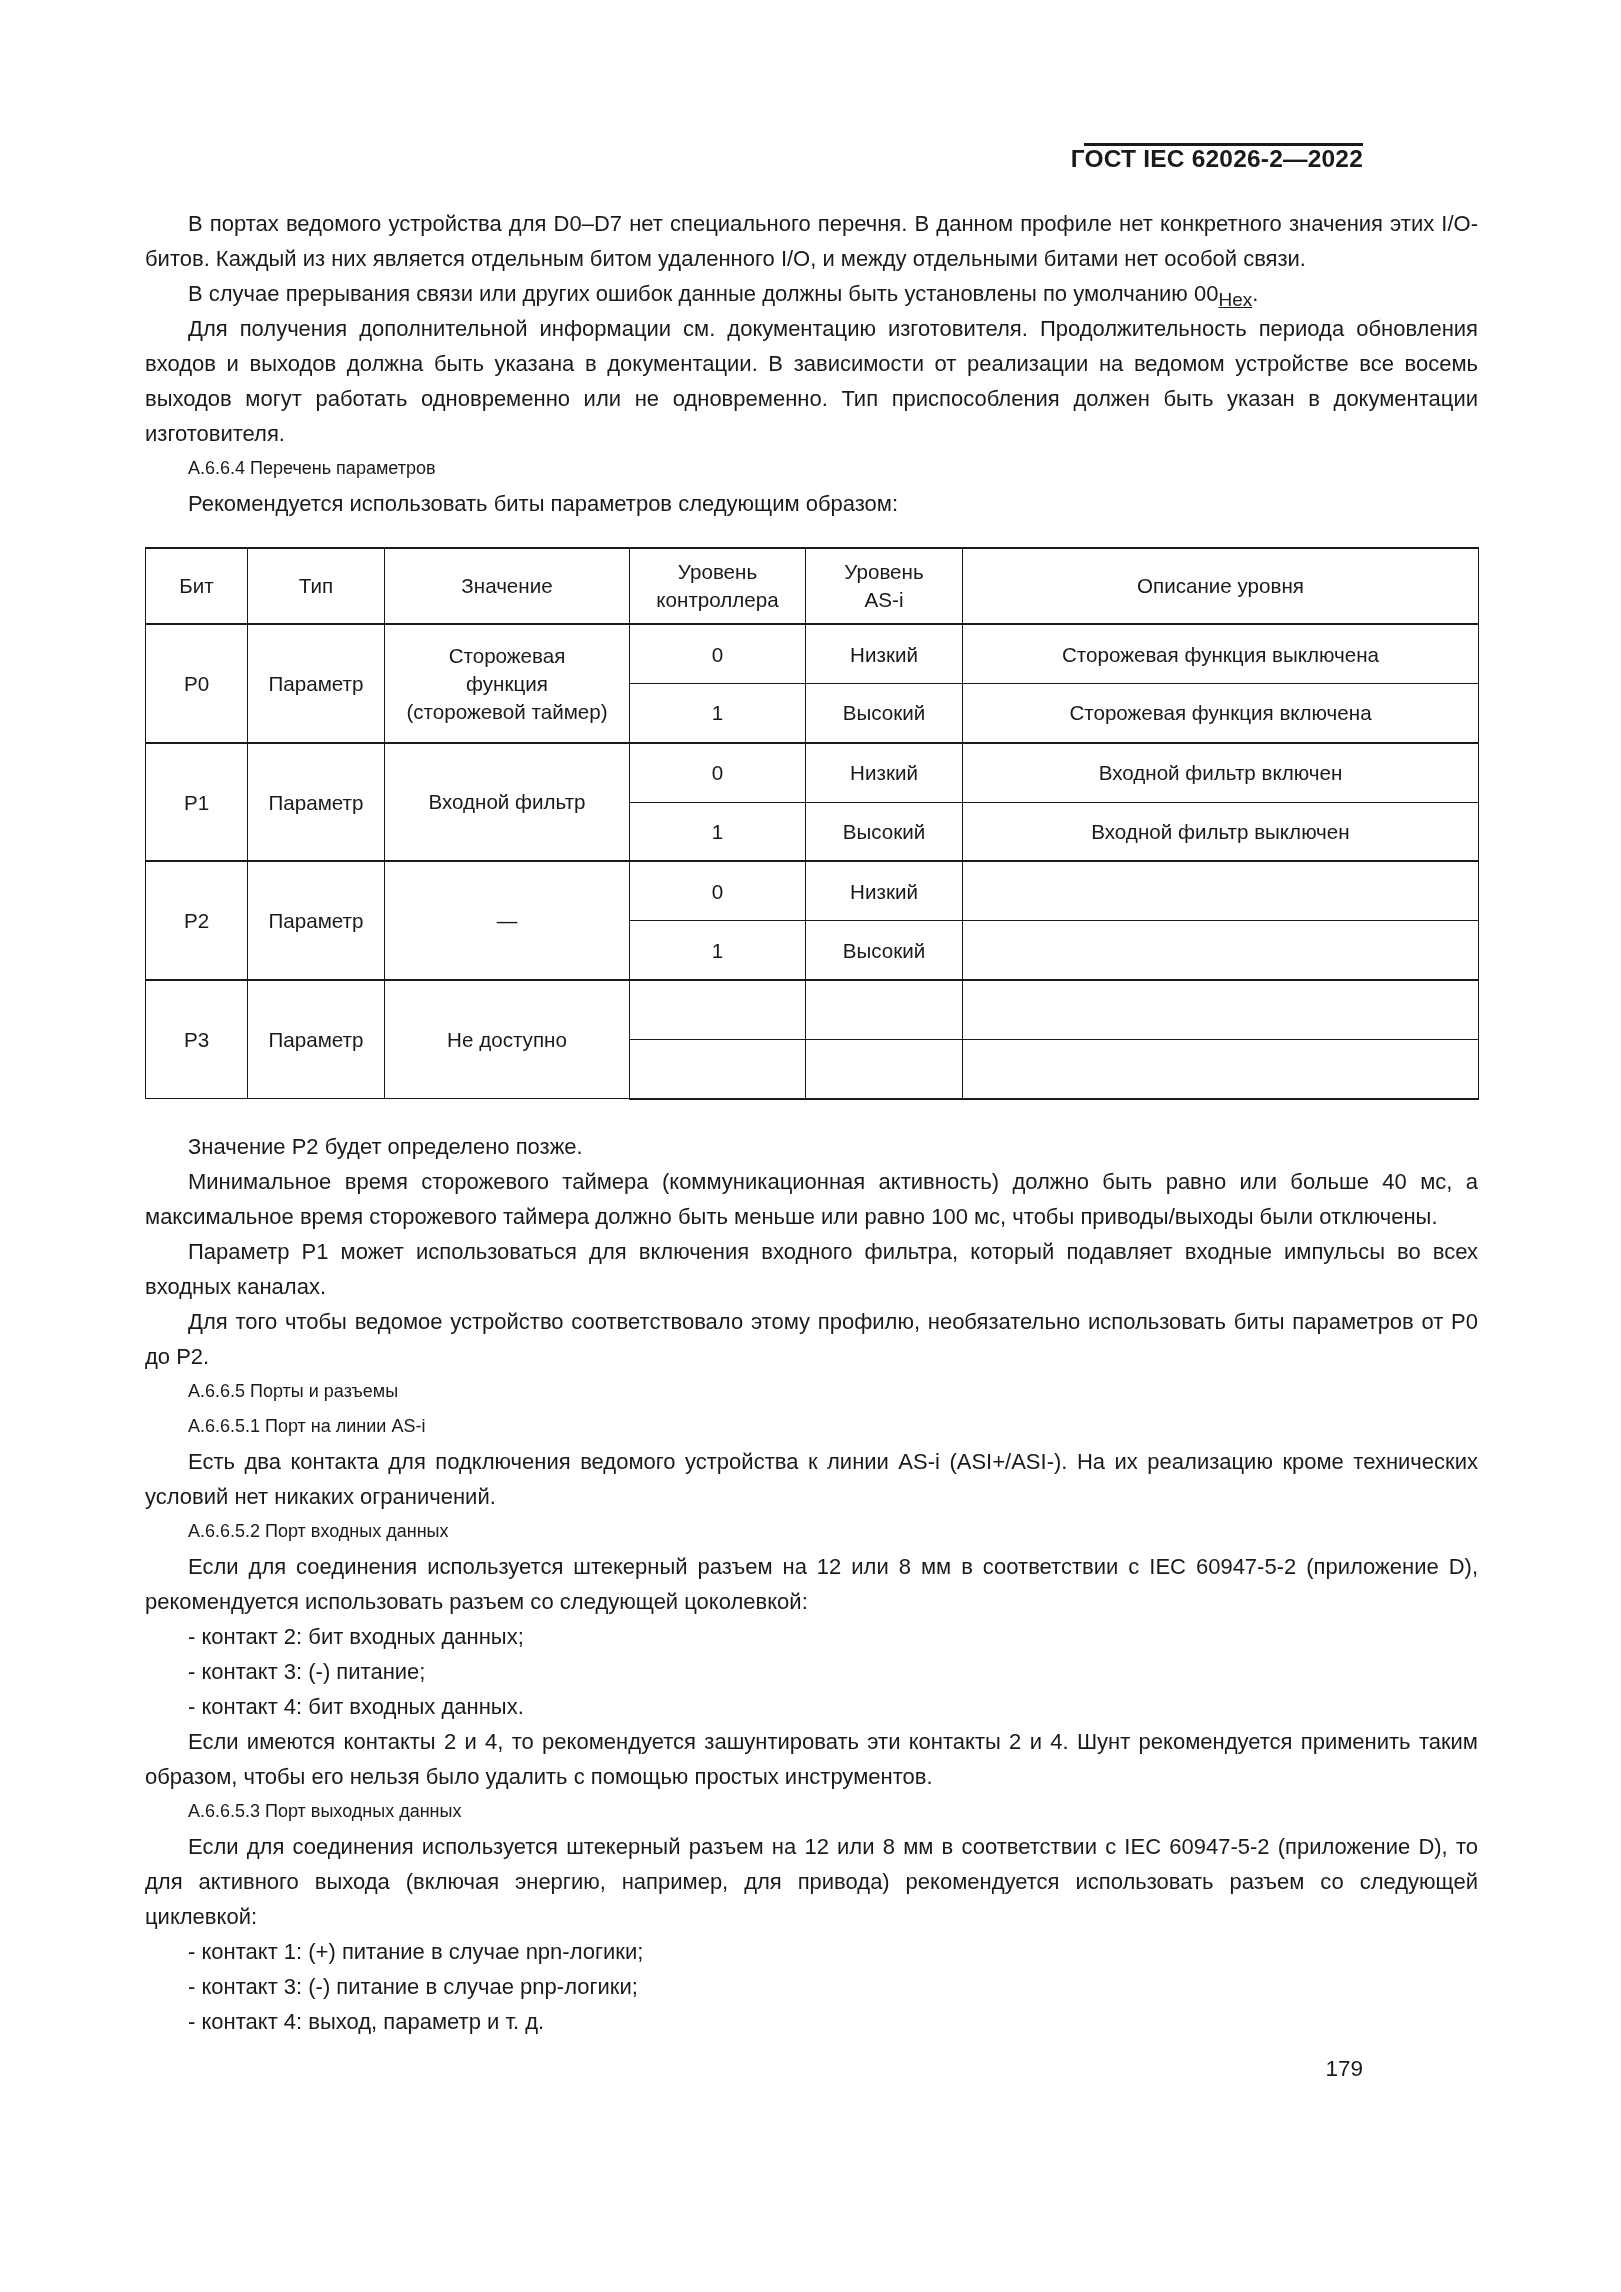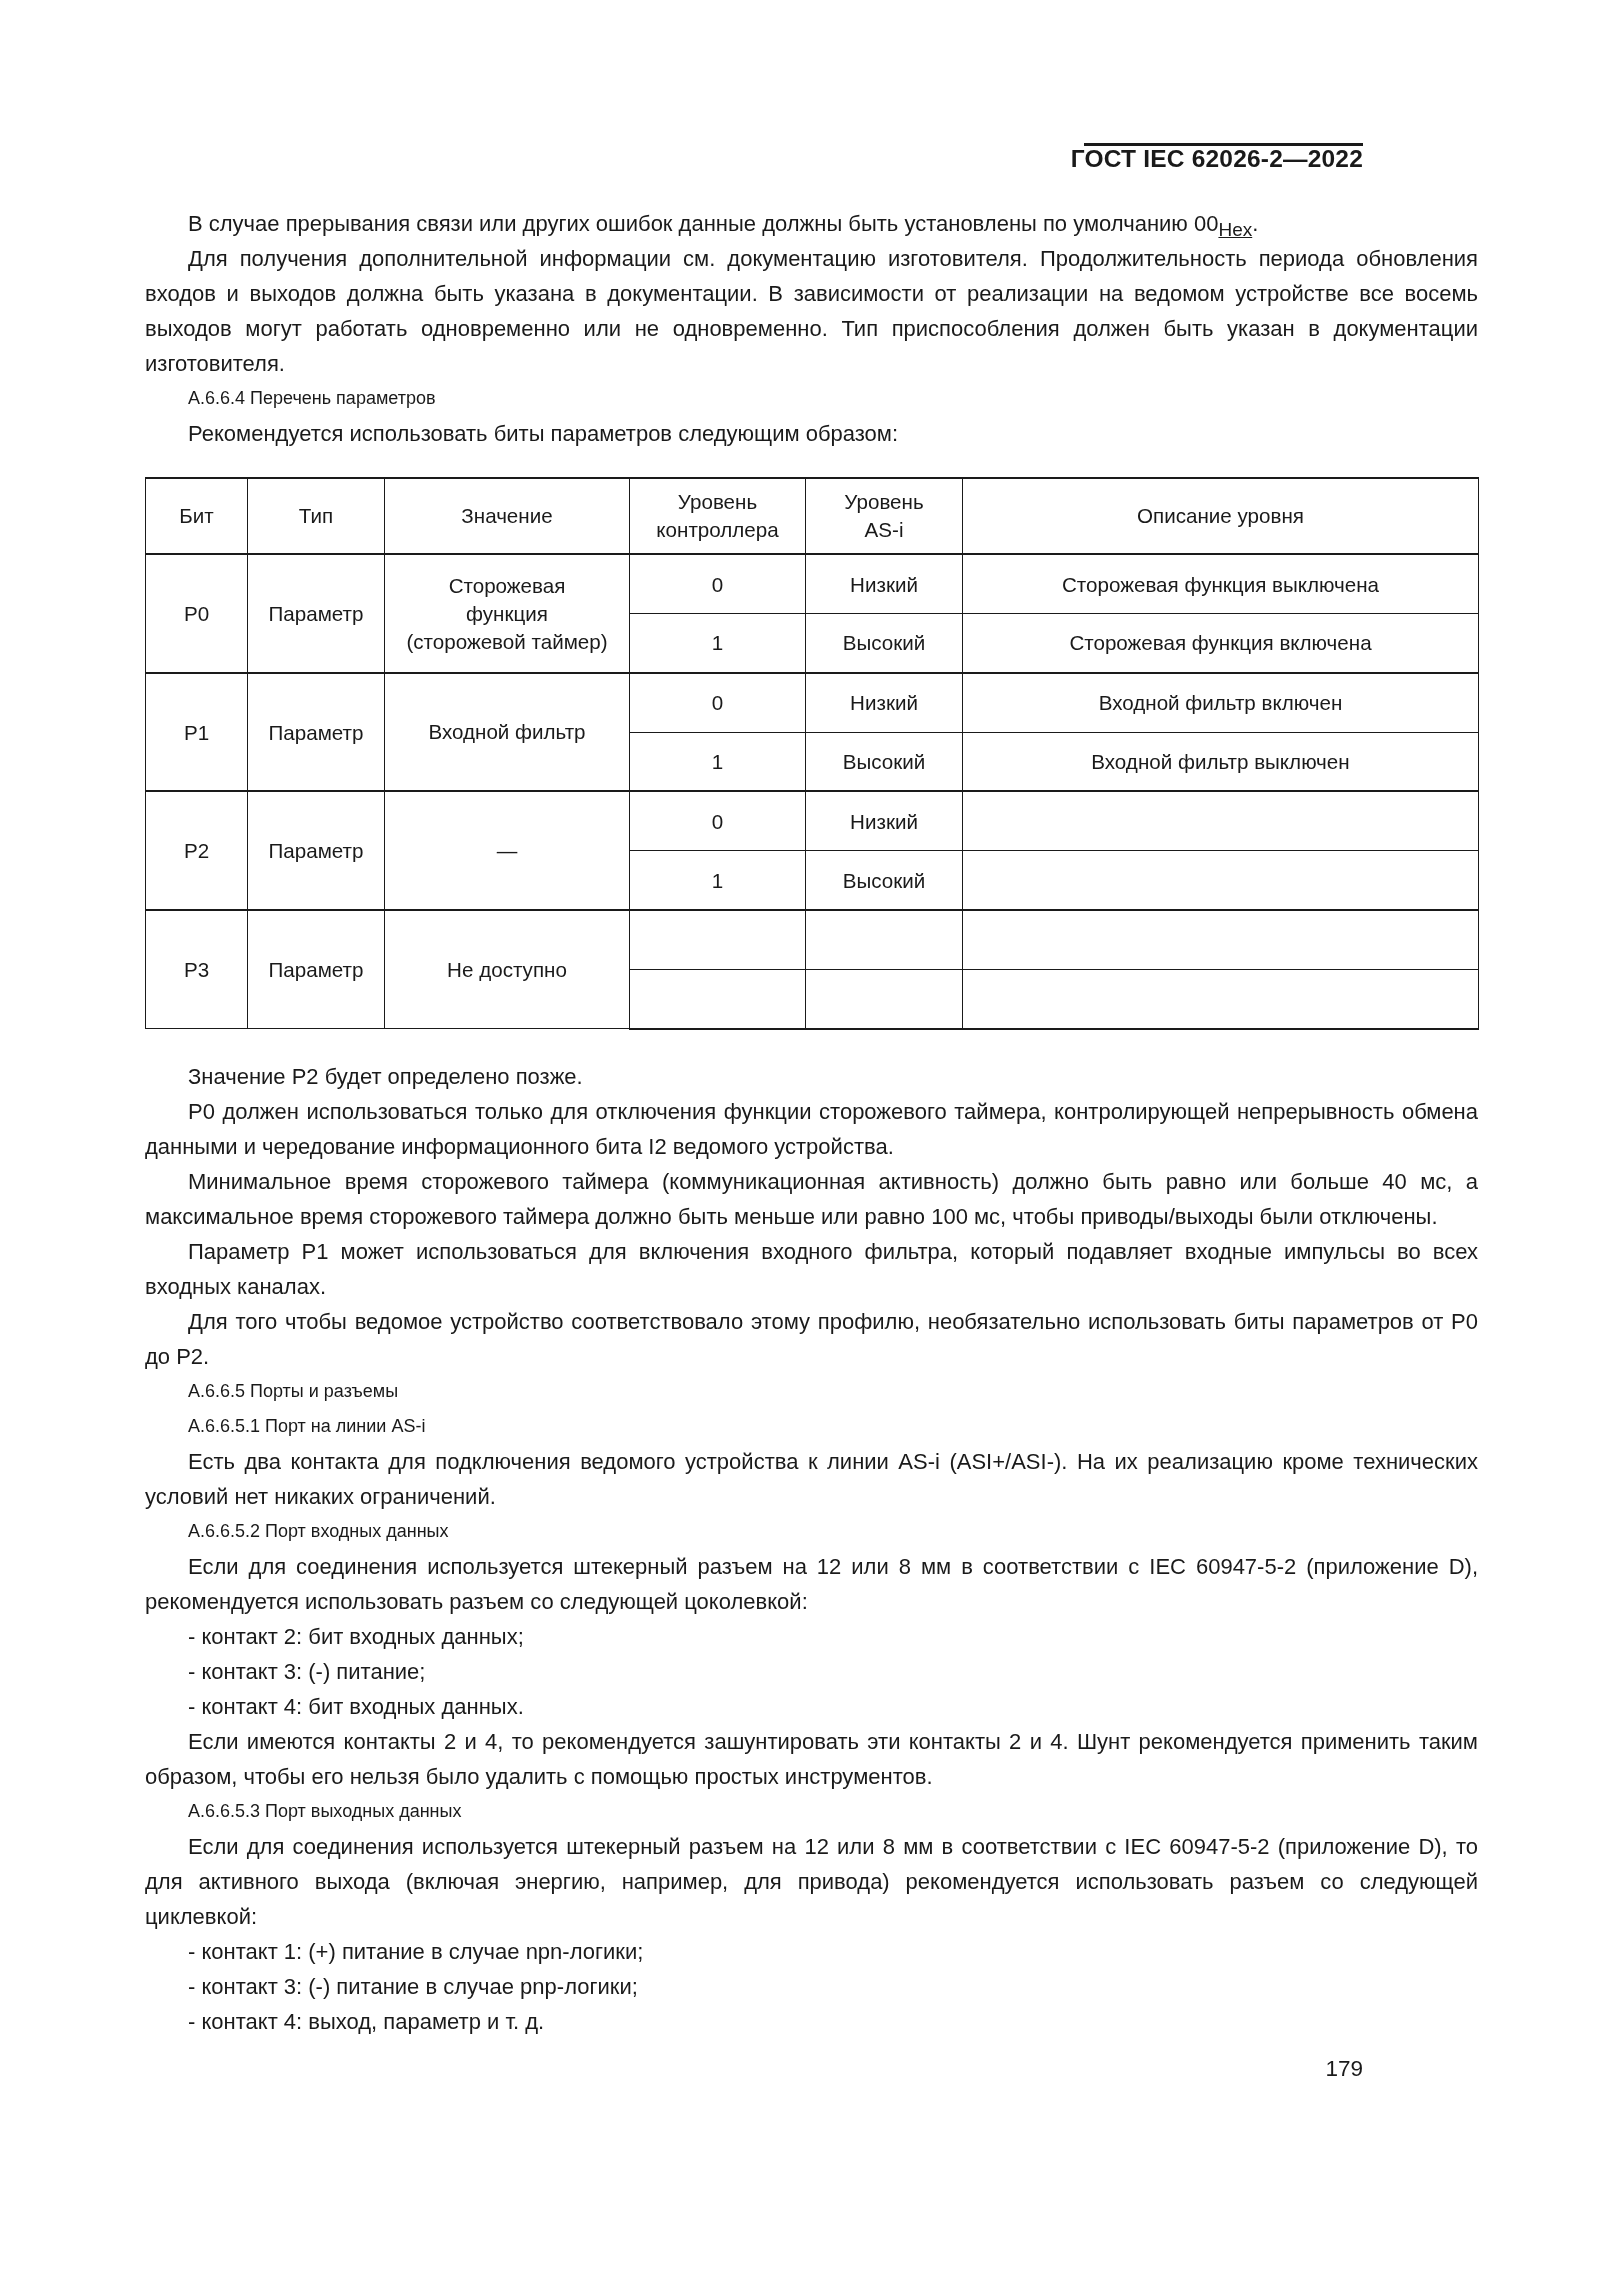--- a/index.html
+++ b/index.html
@@ -144,6 +144,7 @@
 
   <div class="content">
 
+    <p class="para">В портах ведомого устройства для D0–D7 нет специального перечня. В данном профиле нет конкретного значения этих I/O-битов. Каждый из них является отдельным битом удаленного I/O, и между отдельными битами нет особой связи.</p>
 
     <p class="para"><span>В случае прерывания связи или других ошибок данные должны быть установлены по умолчанию 00</span><sub class="hex">Hex</sub><span>.</span></p>
 

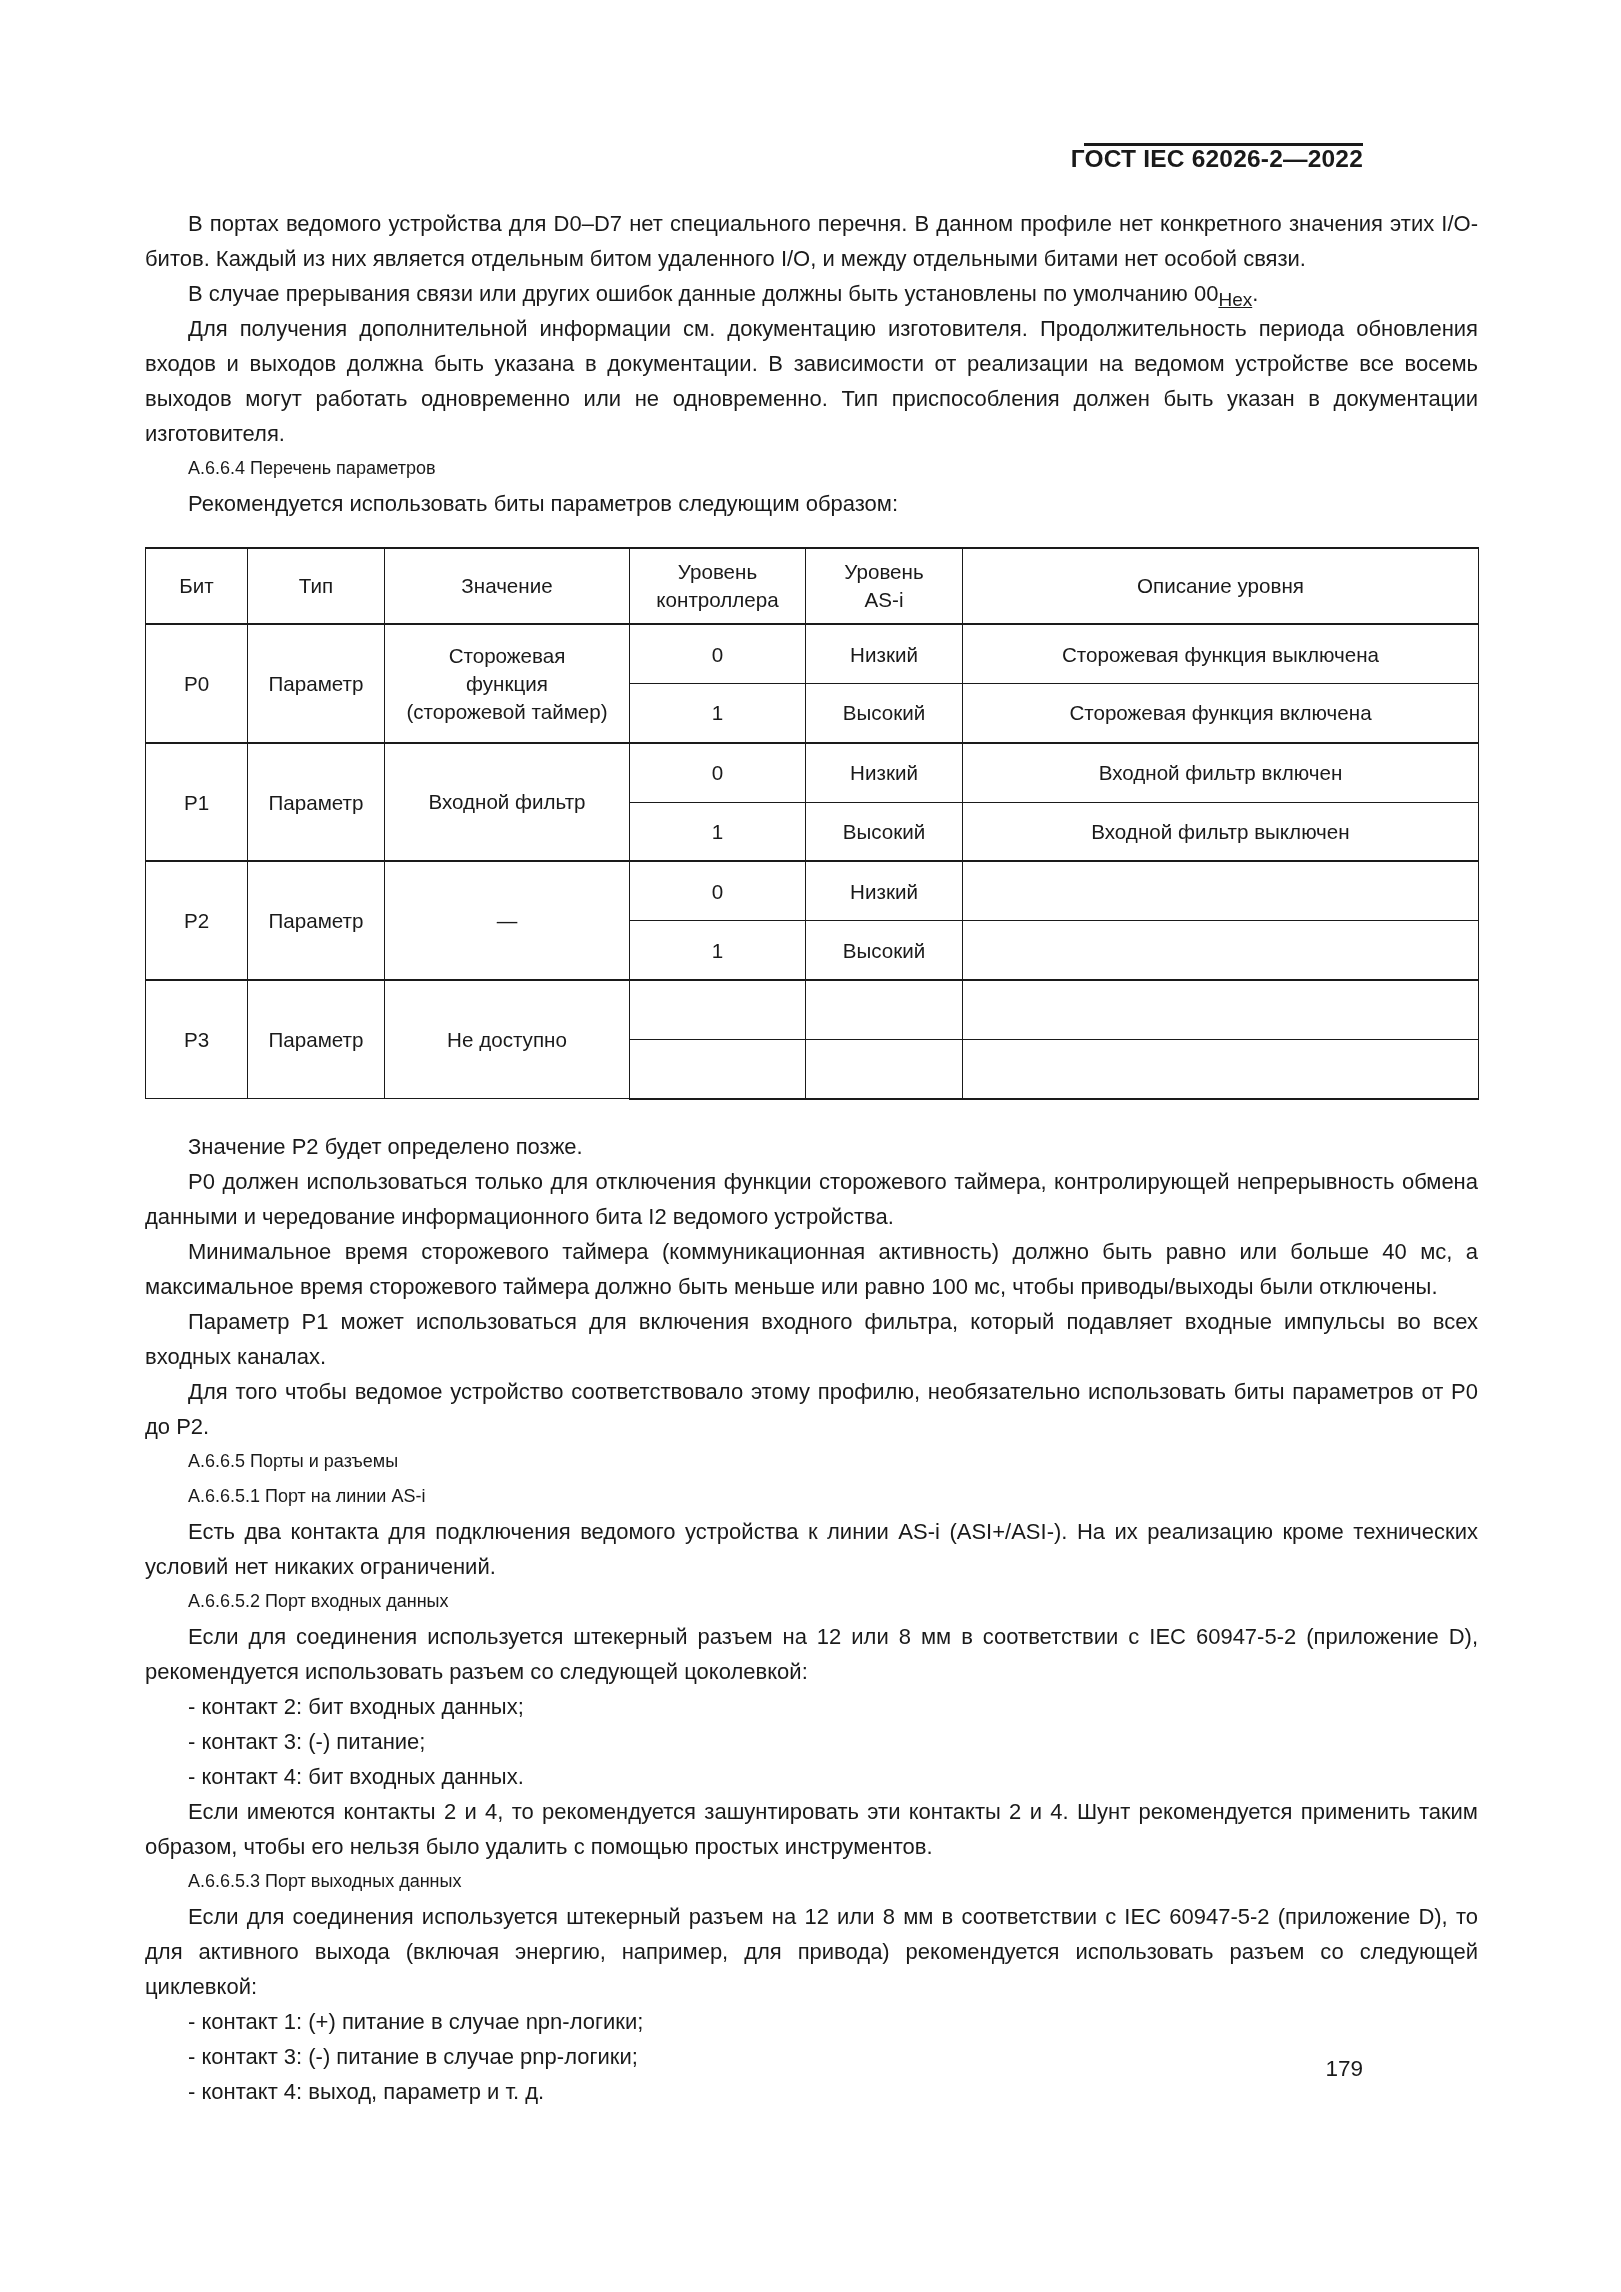--- a/index.html
+++ b/index.html
@@ -253,7 +253,6 @@
     </div>
 
     <p class="para">Значение P2 будет определено позже.</p>
-    <p class="para">P0 должен использоваться только для отключения функции сторожевого таймера, контролирующей непре­рывность обмена данными и чередование информационного бита I2 ведомого устройства.</p>
     <p class="para">Минимальное время сторожевого таймера (коммуникационная активность) должно быть равно или больше 40 мс, а максимальное время сторожевого таймера должно быть меньше или равно 100 мс, чтобы приводы/выходы были отключены.</p>
     <p class="para">Параметр P1 может использоваться для включения входного фильтра, который подавляет входные импуль­сы во всех входных каналах.</p>
     <p class="para">Для того чтобы ведомое устройство соответствовало этому профилю, необязательно использовать биты параметров от P0 до P2.</p>

